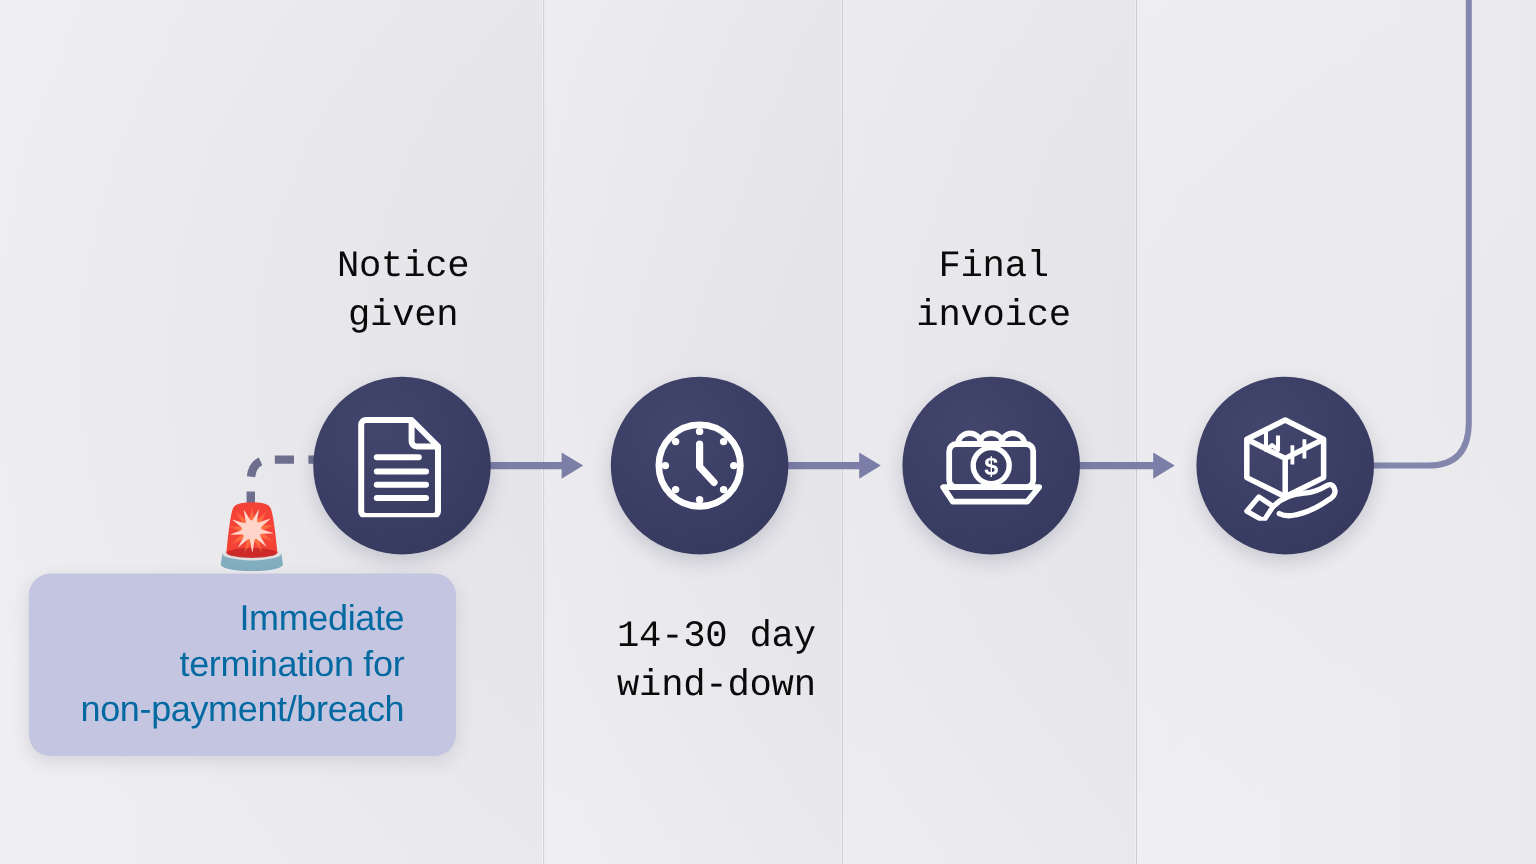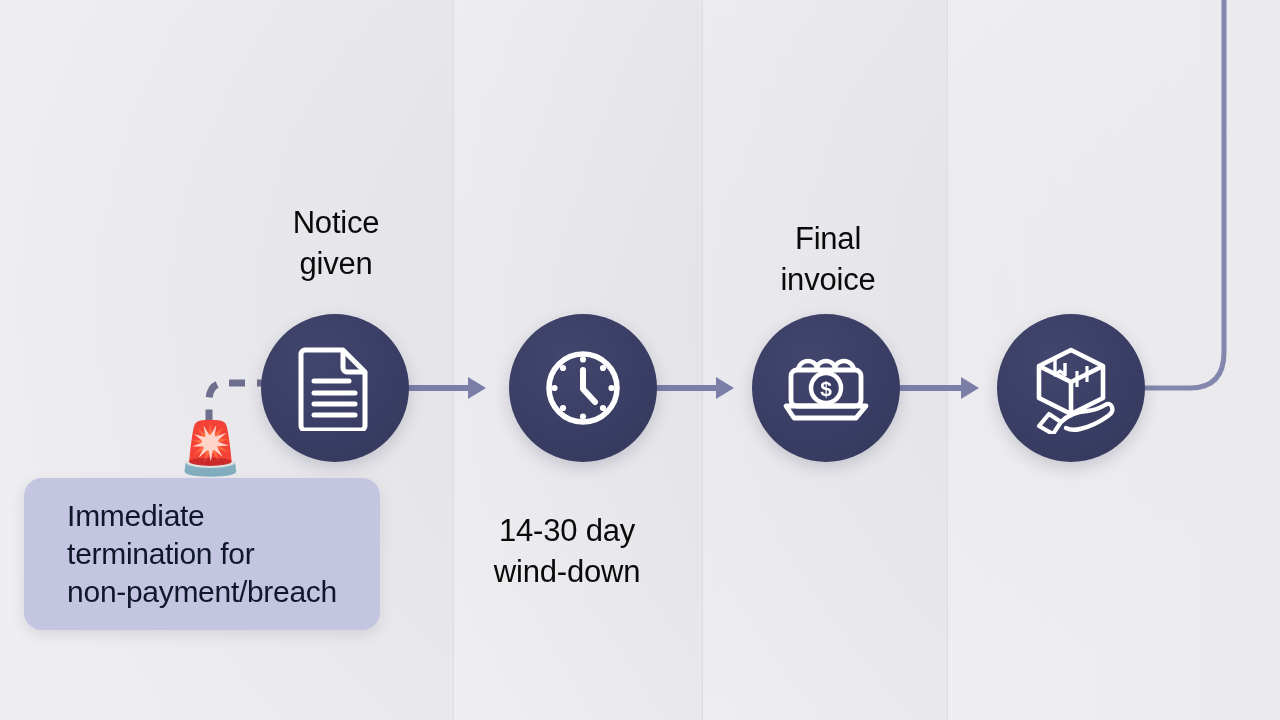--- a/index.html
+++ b/index.html
@@ -71,6 +71,7 @@
     font-weight: 400;
     letter-spacing: -0.2px;
     white-space: pre-line;
+    font-family: Liberation Mono, monospace;
   }
 
   

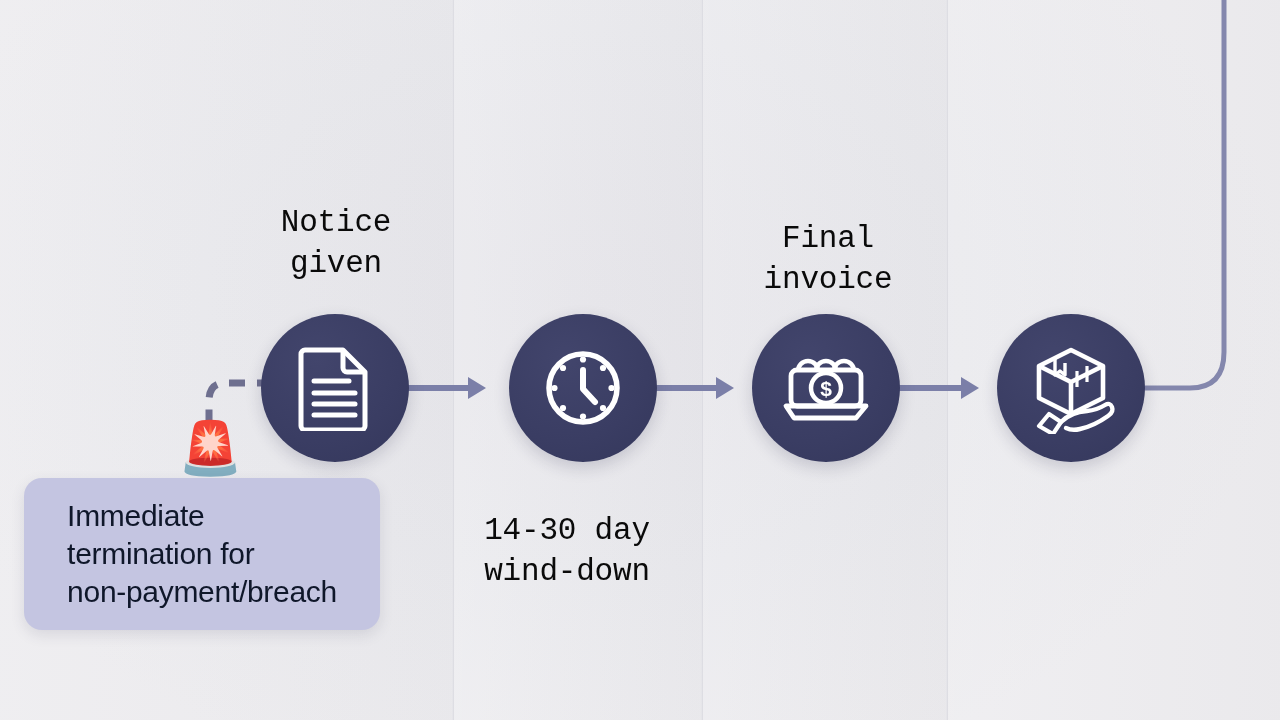--- a/index.html
+++ b/index.html
@@ -192,7 +192,7 @@
       <text x="48" y="49" font-family="&quot;Liberation Sans&quot;, sans-serif" font-size="21" font-weight="bold" fill="#ffffff" text-anchor="middle">$</text>
     </svg>
   </div>
-  <div class="label" style="left:728px; top:203px; width:200px;margin-top:16px;">Final
+  <div class="label" style="left:728px; top:203px; width:200px;">Final
 invoice</div>
 
   <div class="node" style="left:997px; top:314px;">

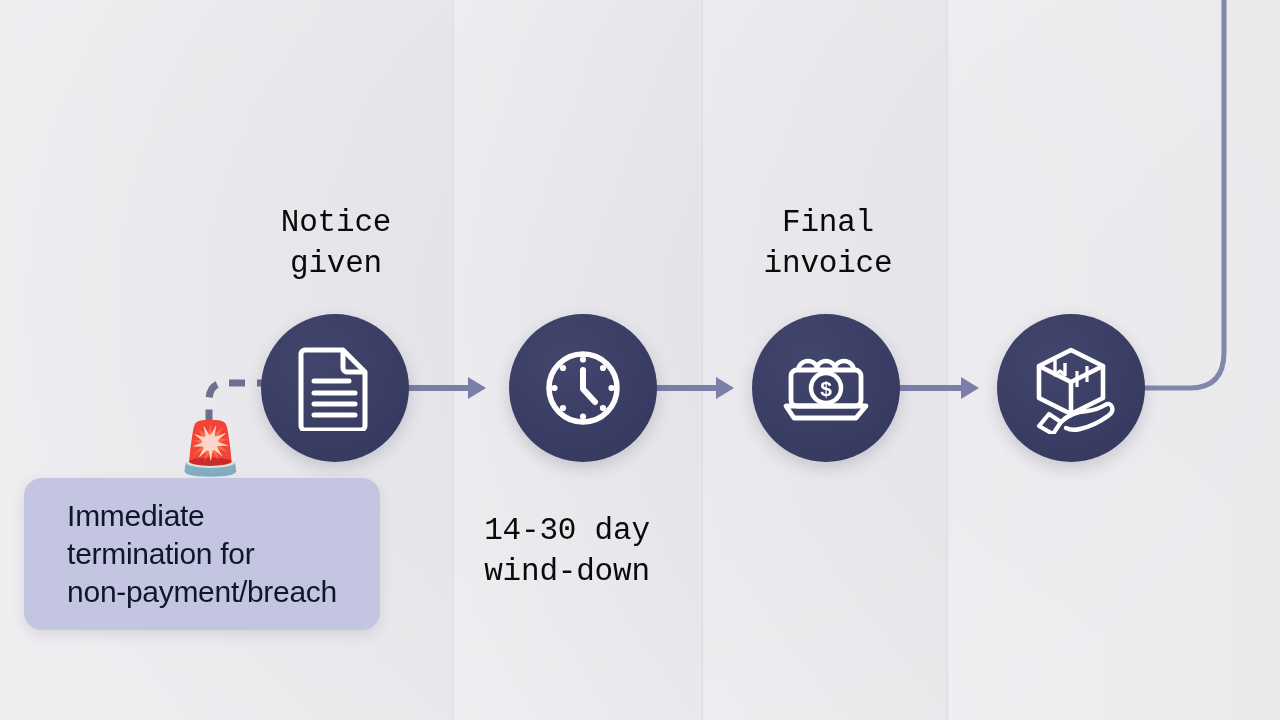--- a/index.html
+++ b/index.html
@@ -87,8 +87,8 @@
     box-sizing: border-box;
   }
   .callout-text {
-    text-align: left;
-    color: #0f172a;
+    text-align: right;
+    color: #0369a1;
     font-size: 30px;
     line-height: 1.27;
     white-space: pre-line;

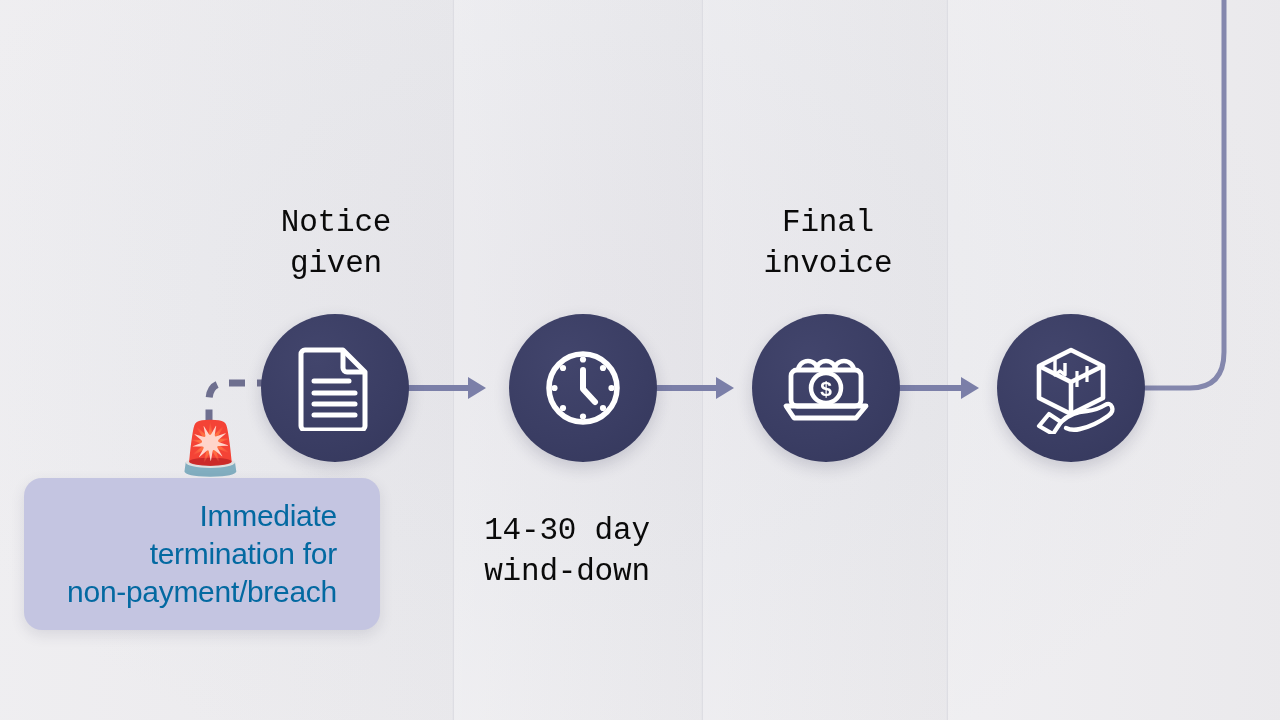--- a/index.html
+++ b/index.html
@@ -174,7 +174,7 @@
       <path d="M46 28 L46 47 L58 60" fill="none" stroke="#ffffff" stroke-width="6" stroke-linecap="round" stroke-linejoin="round"></path>
     </svg>
   </div>
-  <div class="label" style="left:451px; top:511px; width:232px;text-align:center;">14-30 day
+  <div class="label" style="left:481px; top:511px; width:232px;text-align:center;">14-30 day
 wind-down</div>
 
   <div class="node" style="left:752px; top:314px;">

